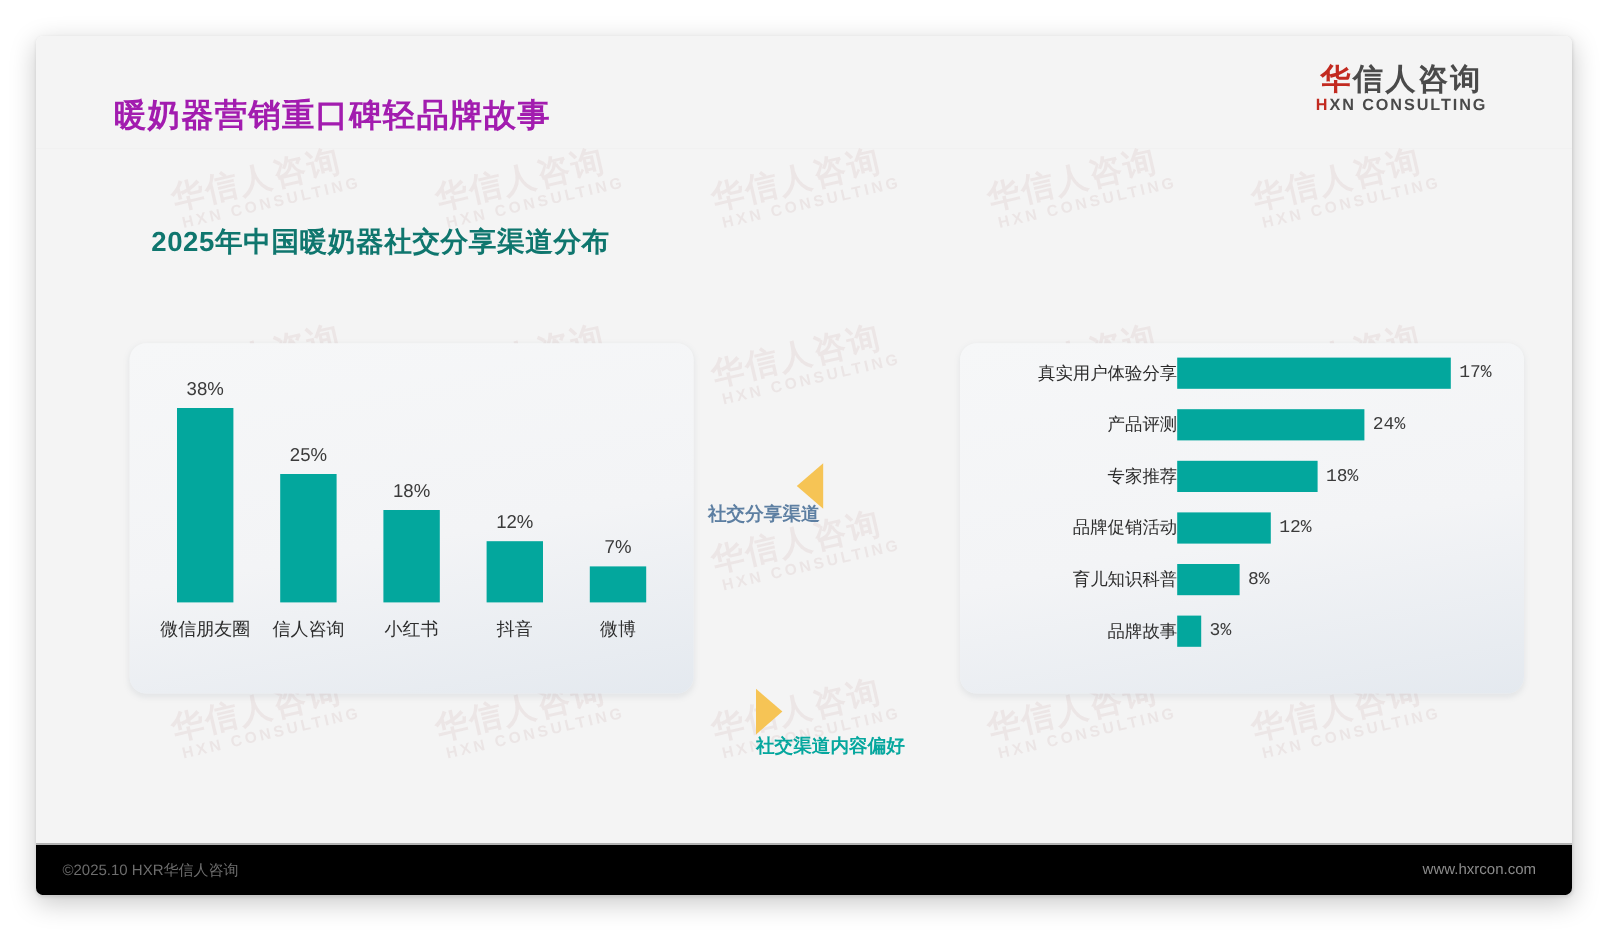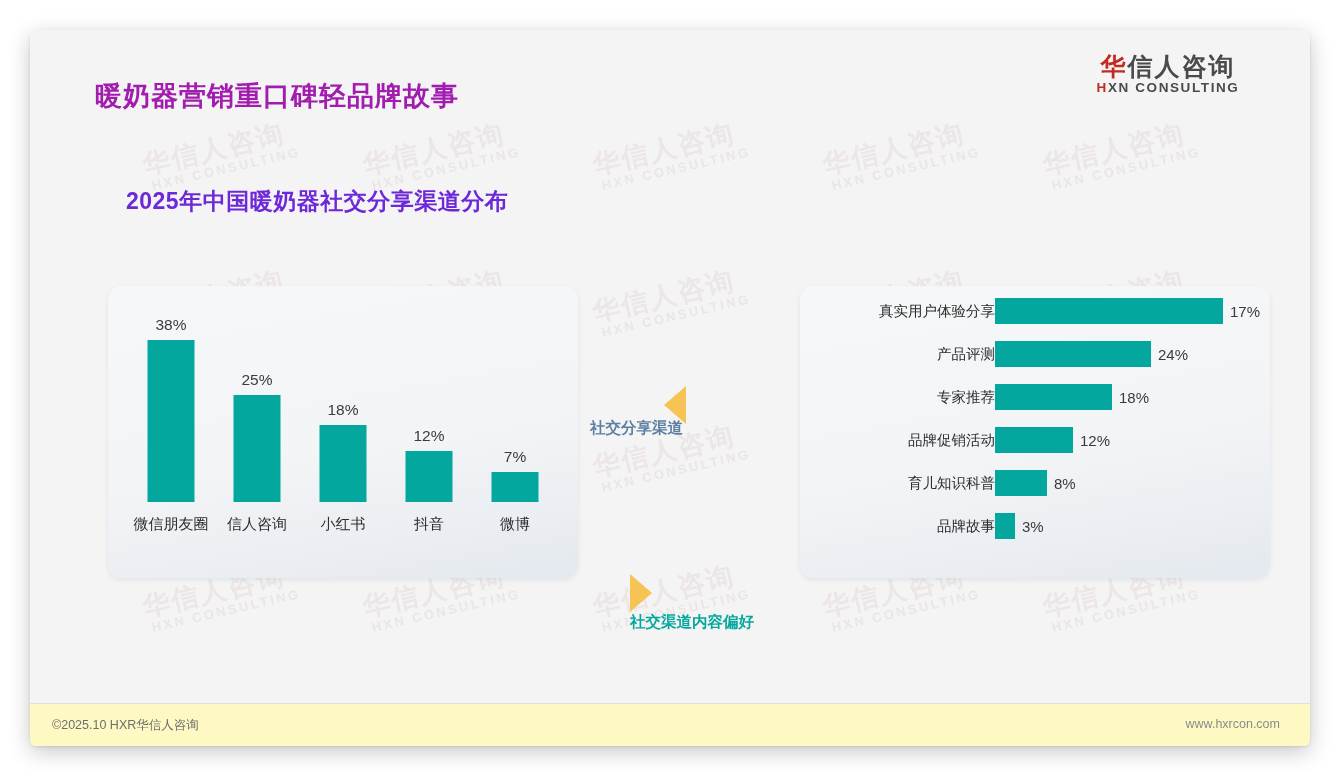--- a/index.html
+++ b/index.html
@@ -82,7 +82,7 @@
     position: absolute;
     font-size: 23px;
     font-weight: bold;
-    color: #6d28d9;
+    color: #0f766e;
     letter-spacing: 0.5px;
     white-space: nowrap;
   }

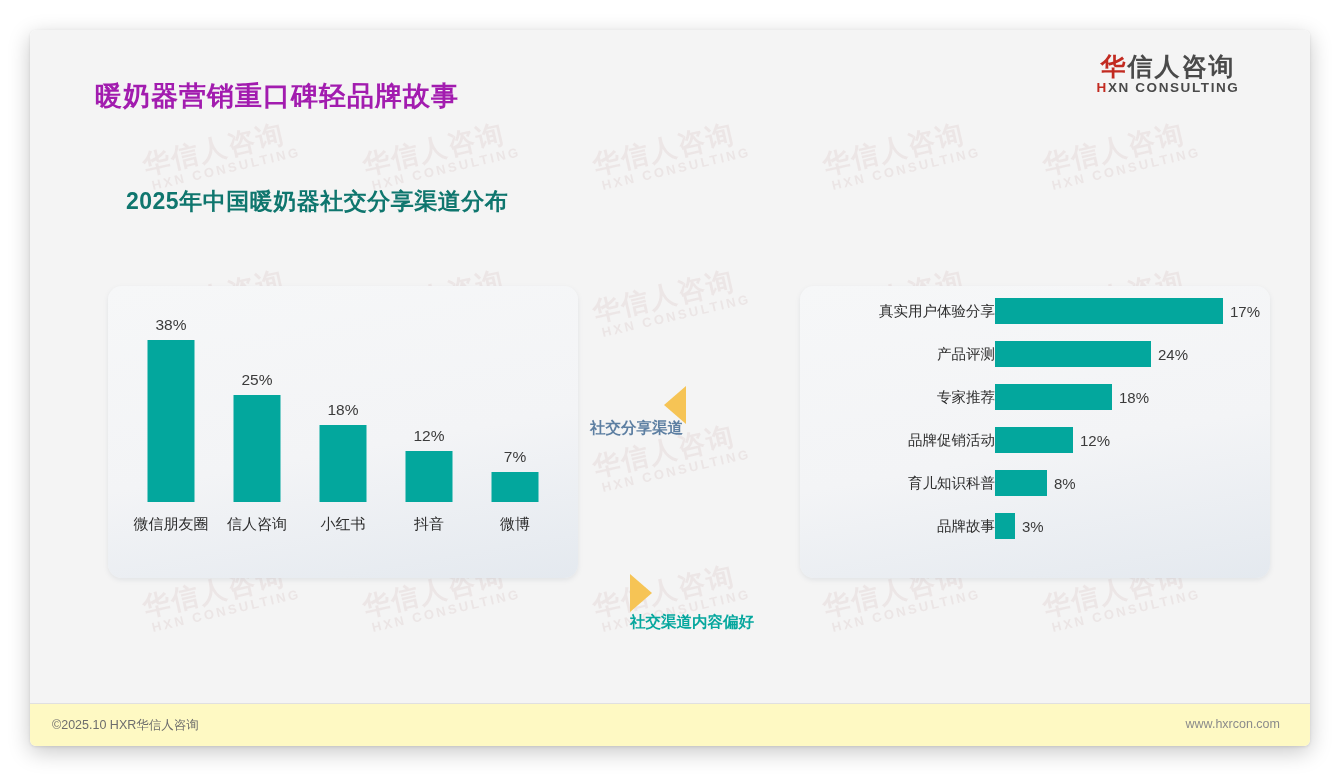--- a/index.html
+++ b/index.html
@@ -168,10 +168,11 @@
   
   #hbar-plot {
     position: absolute;
-    left: 15px;
+    left: 1px;
     top: 12px;
     width: 470px;
     height: 270px;
+    font-family: Liberation Mono, monospace;
   }
   .hrow {
     position: absolute;

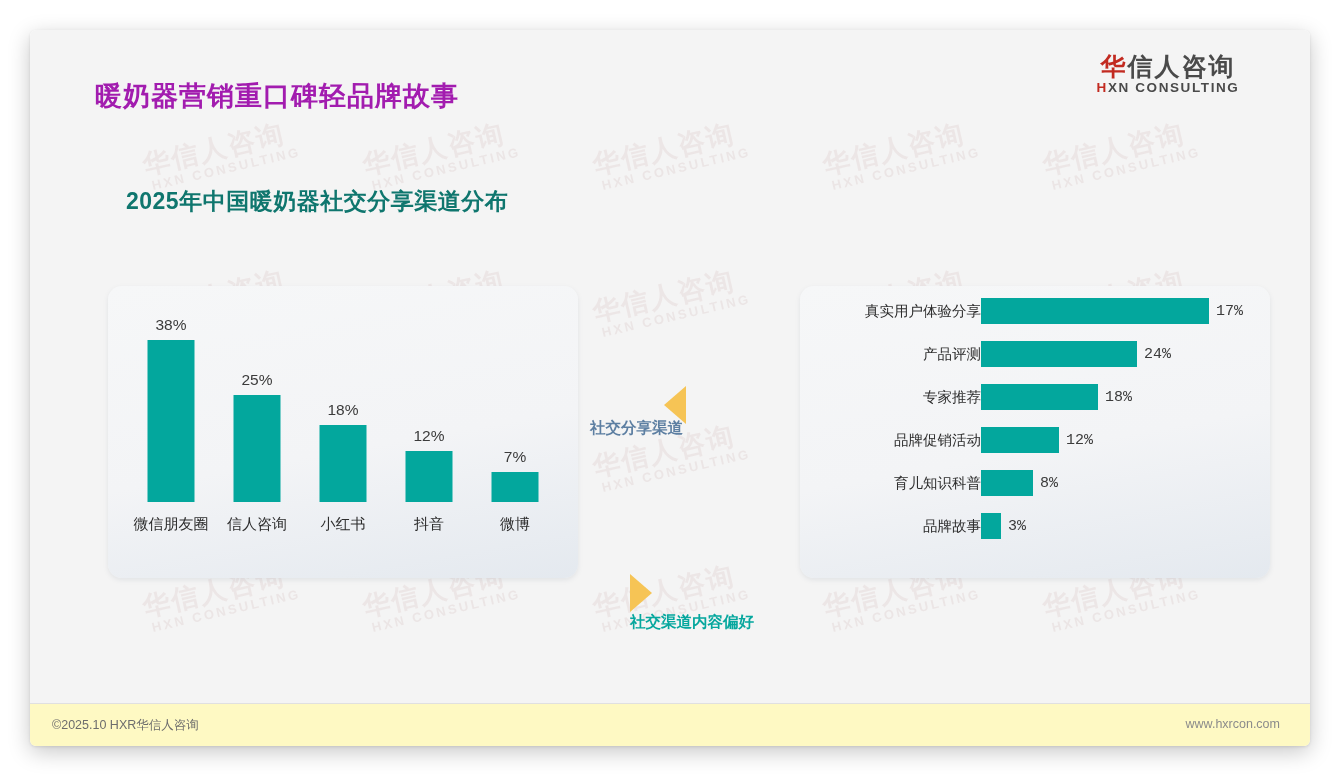--- a/index.html
+++ b/index.html
@@ -246,7 +246,7 @@
     bottom: 0;
     width: 100%;
     height: 42px;
-    background: #fef9c3;
+    background: #000000;
     border-top: 1px solid #e0e0e0;
   }
   .footer-left {

